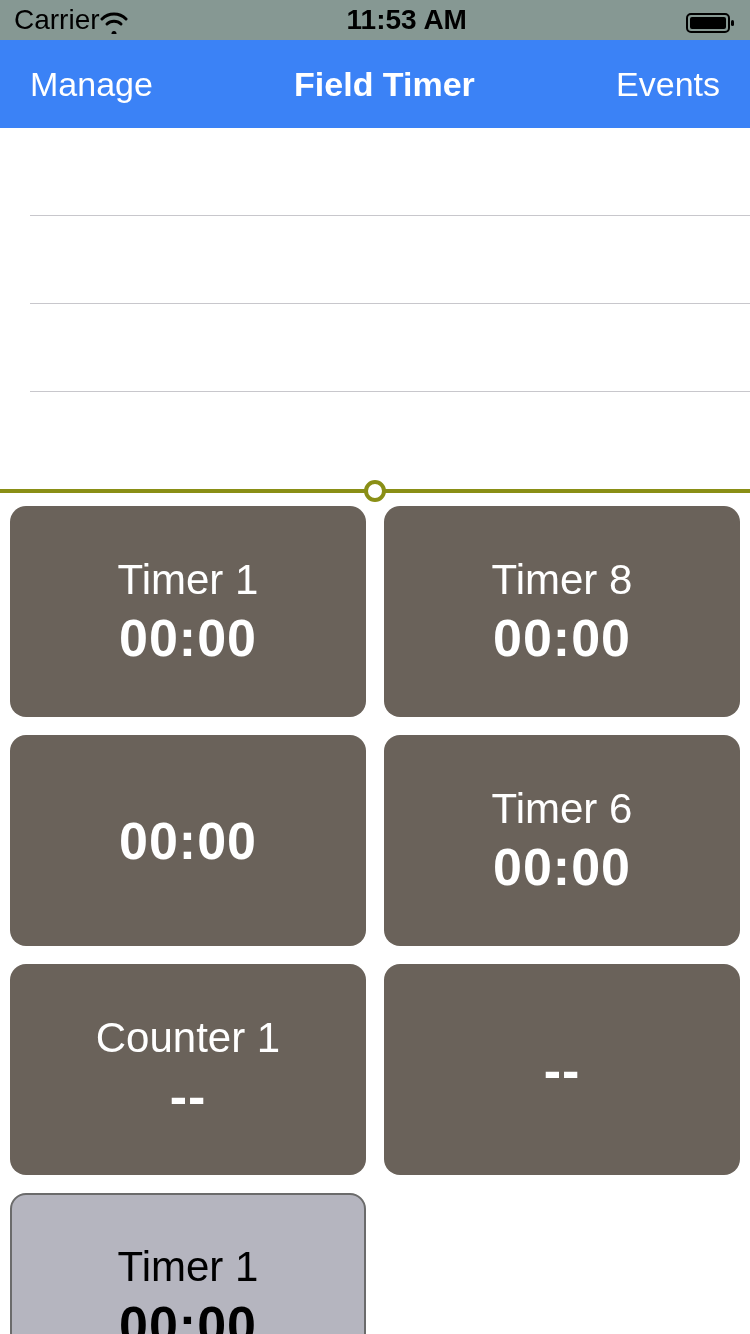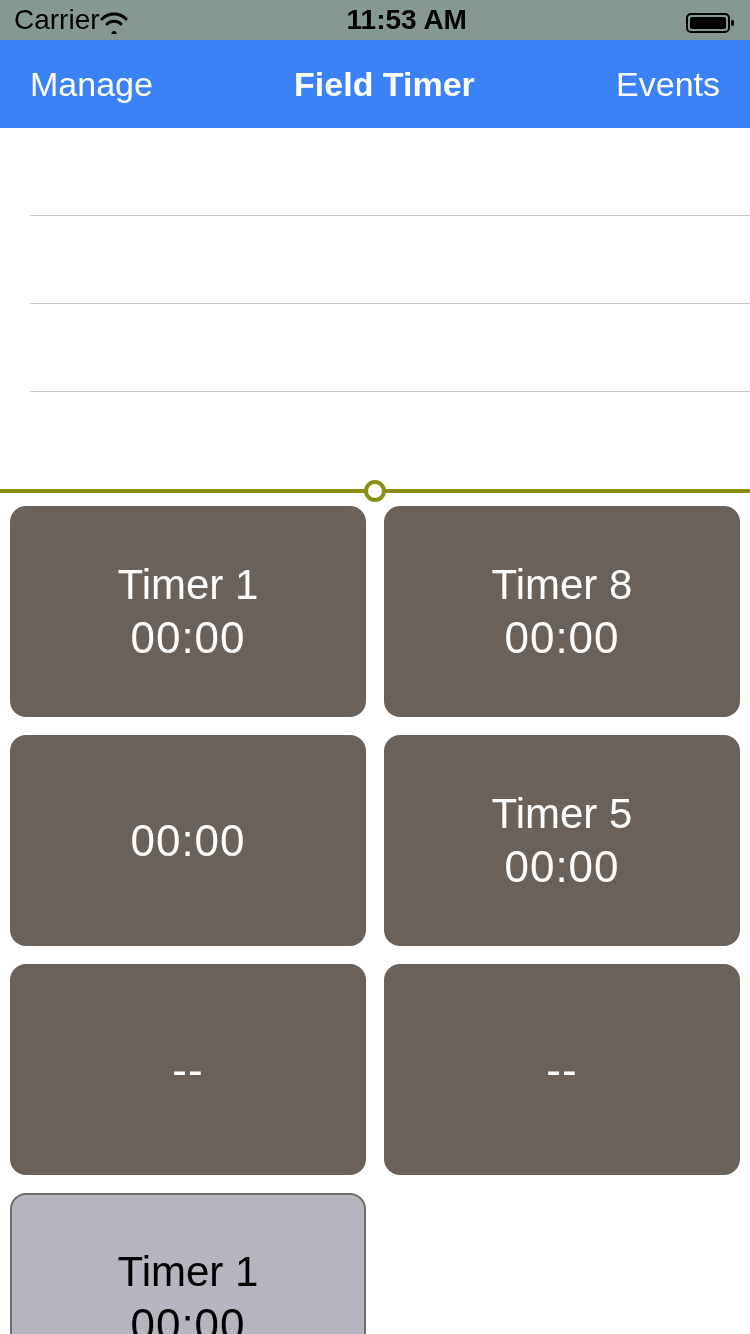--- a/index.html
+++ b/index.html
@@ -88,7 +88,7 @@
     color:#fff;
   }
   .card-label { font-size: 42px; font-weight:400; margin-bottom:4px; }
-  .card-value { font-size: 44px; font-weight:400; letter-spacing:1px; }
+  .card-value { font-size: 52px; font-weight:700; letter-spacing:1px; }
 
   .card.light {
     background: #b5b5bf;

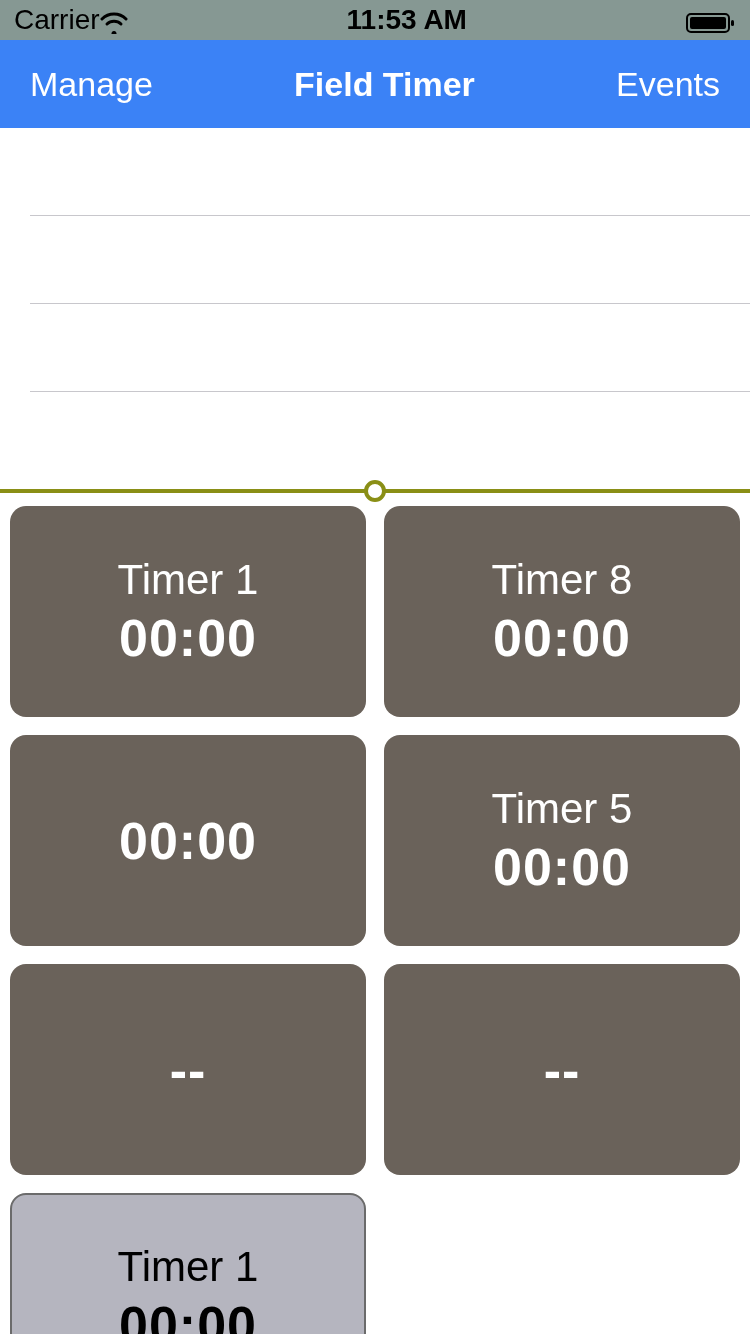--- a/index.html
+++ b/index.html
@@ -150,7 +150,7 @@
     <div class="card-value">00:00</div>
   </div>
   <div class="card">
-    <div class="card-label">Timer 5</div>
+    <div class="card-label">Timer 6</div>
     <div class="card-value">00:00</div>
   </div>
   <div class="card">

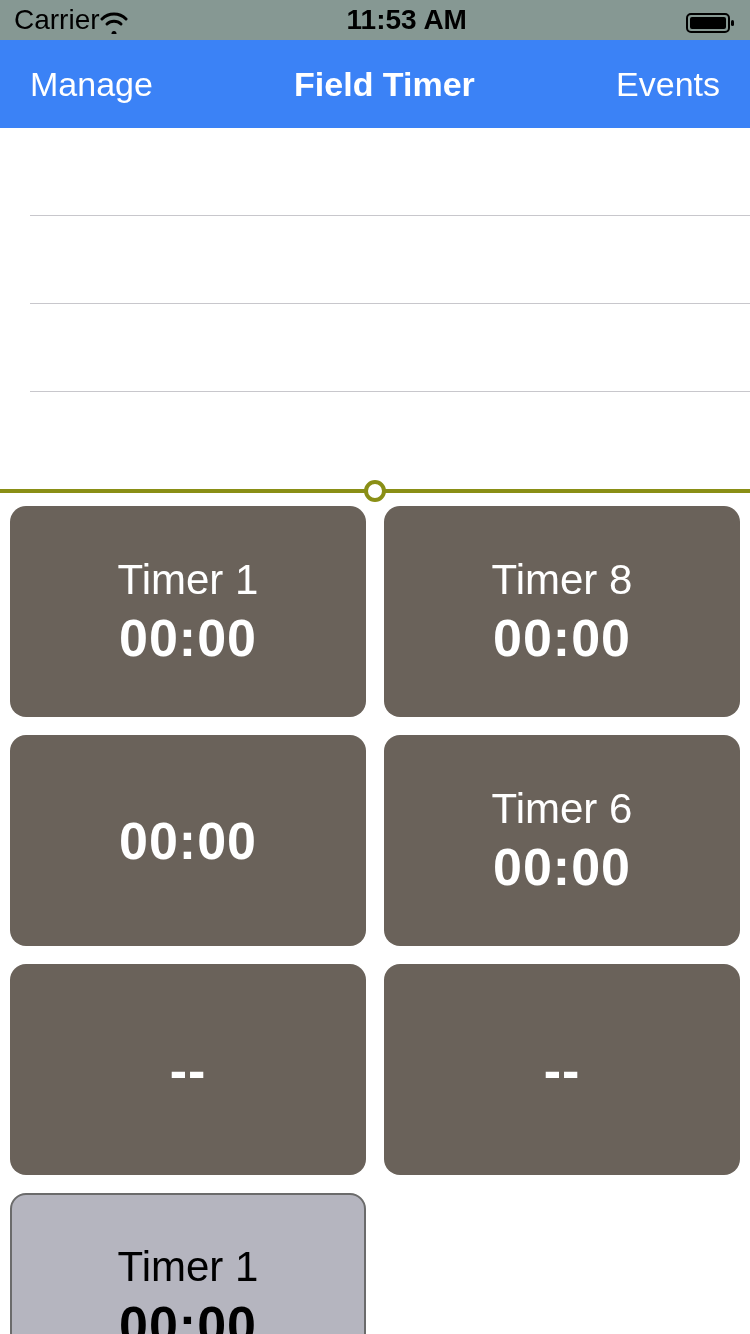--- a/index.html
+++ b/index.html
@@ -154,6 +154,7 @@
     <div class="card-value">00:00</div>
   </div>
   <div class="card">
+    <div class="card-label">Counter 1</div>
     <div class="card-value">--</div>
   </div>
   <div class="card">

